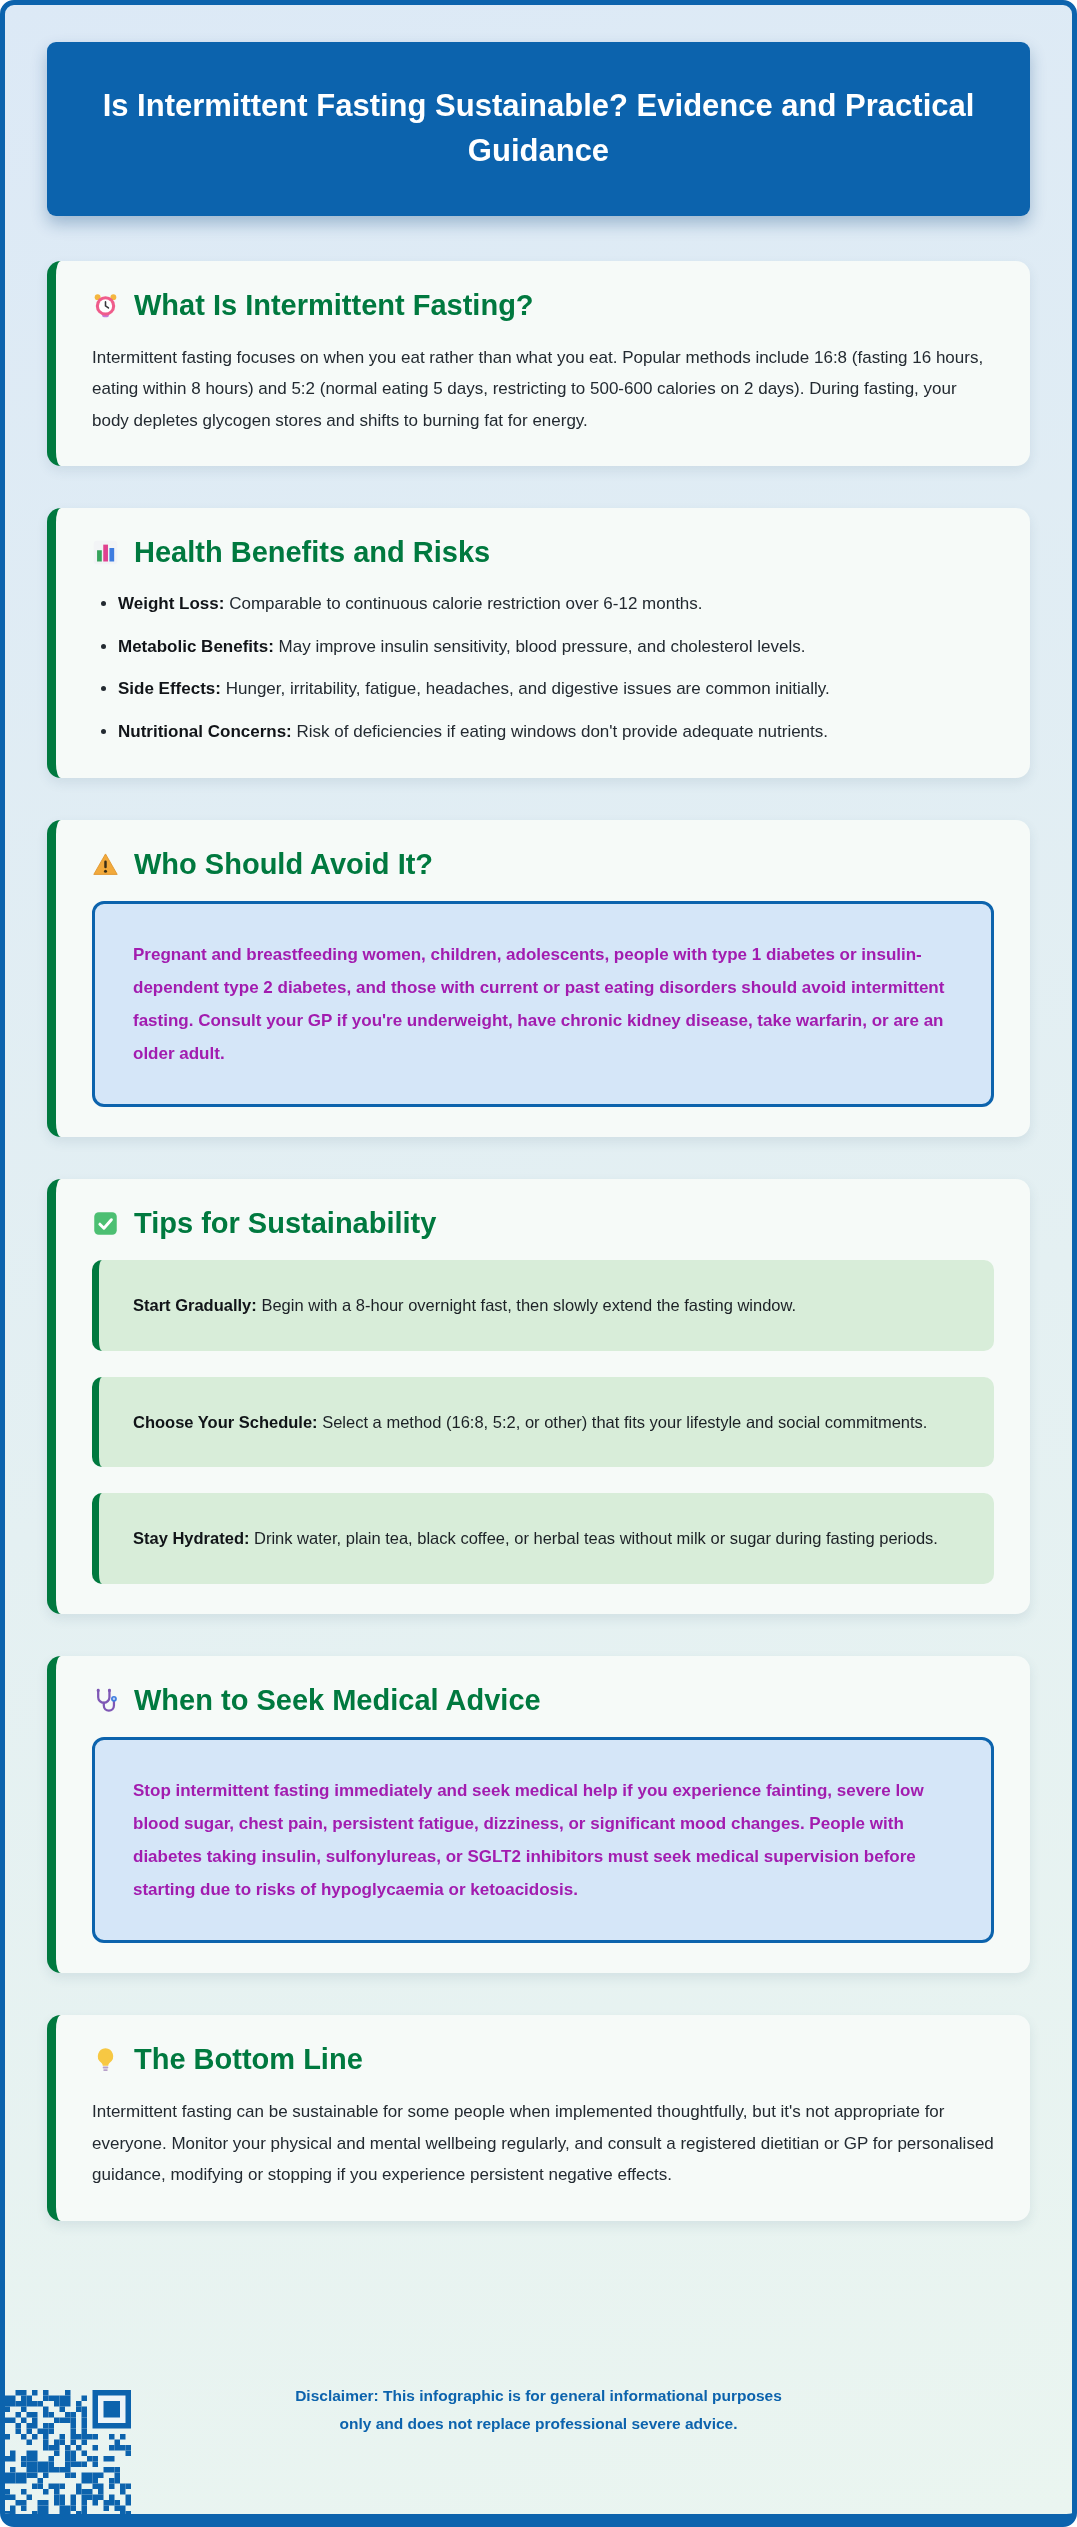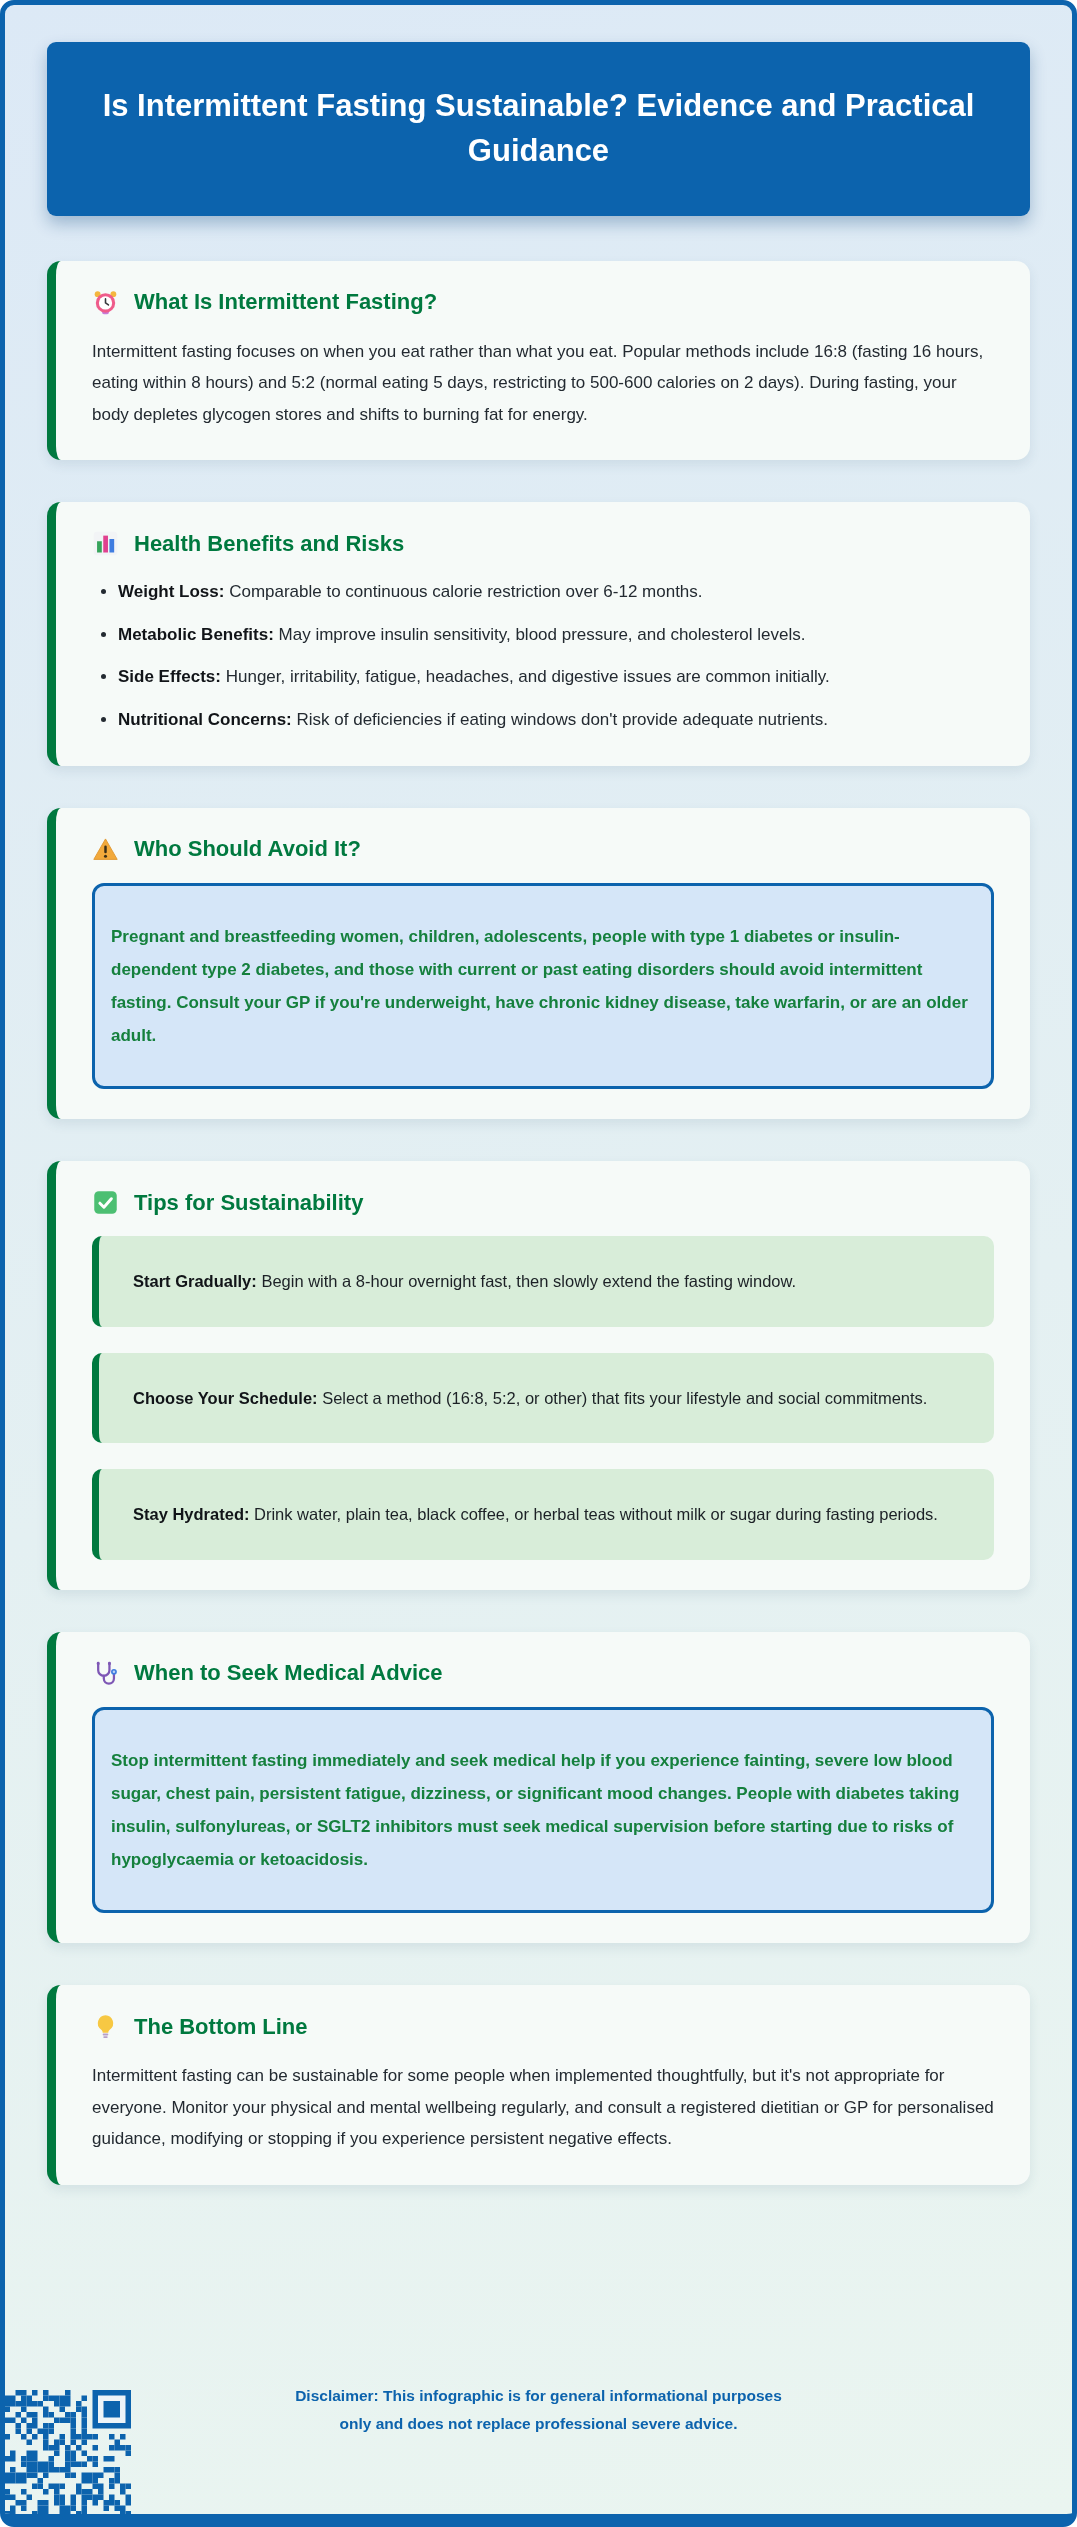--- a/index.html
+++ b/index.html
@@ -46,7 +46,7 @@
   .card h2 {
     margin: 0 0 20px 0;
     color: #00793f;
-    font-size: 22px;
+    font-size: 29px;
     font-weight: bold;
     display: flex;
     align-items: center;

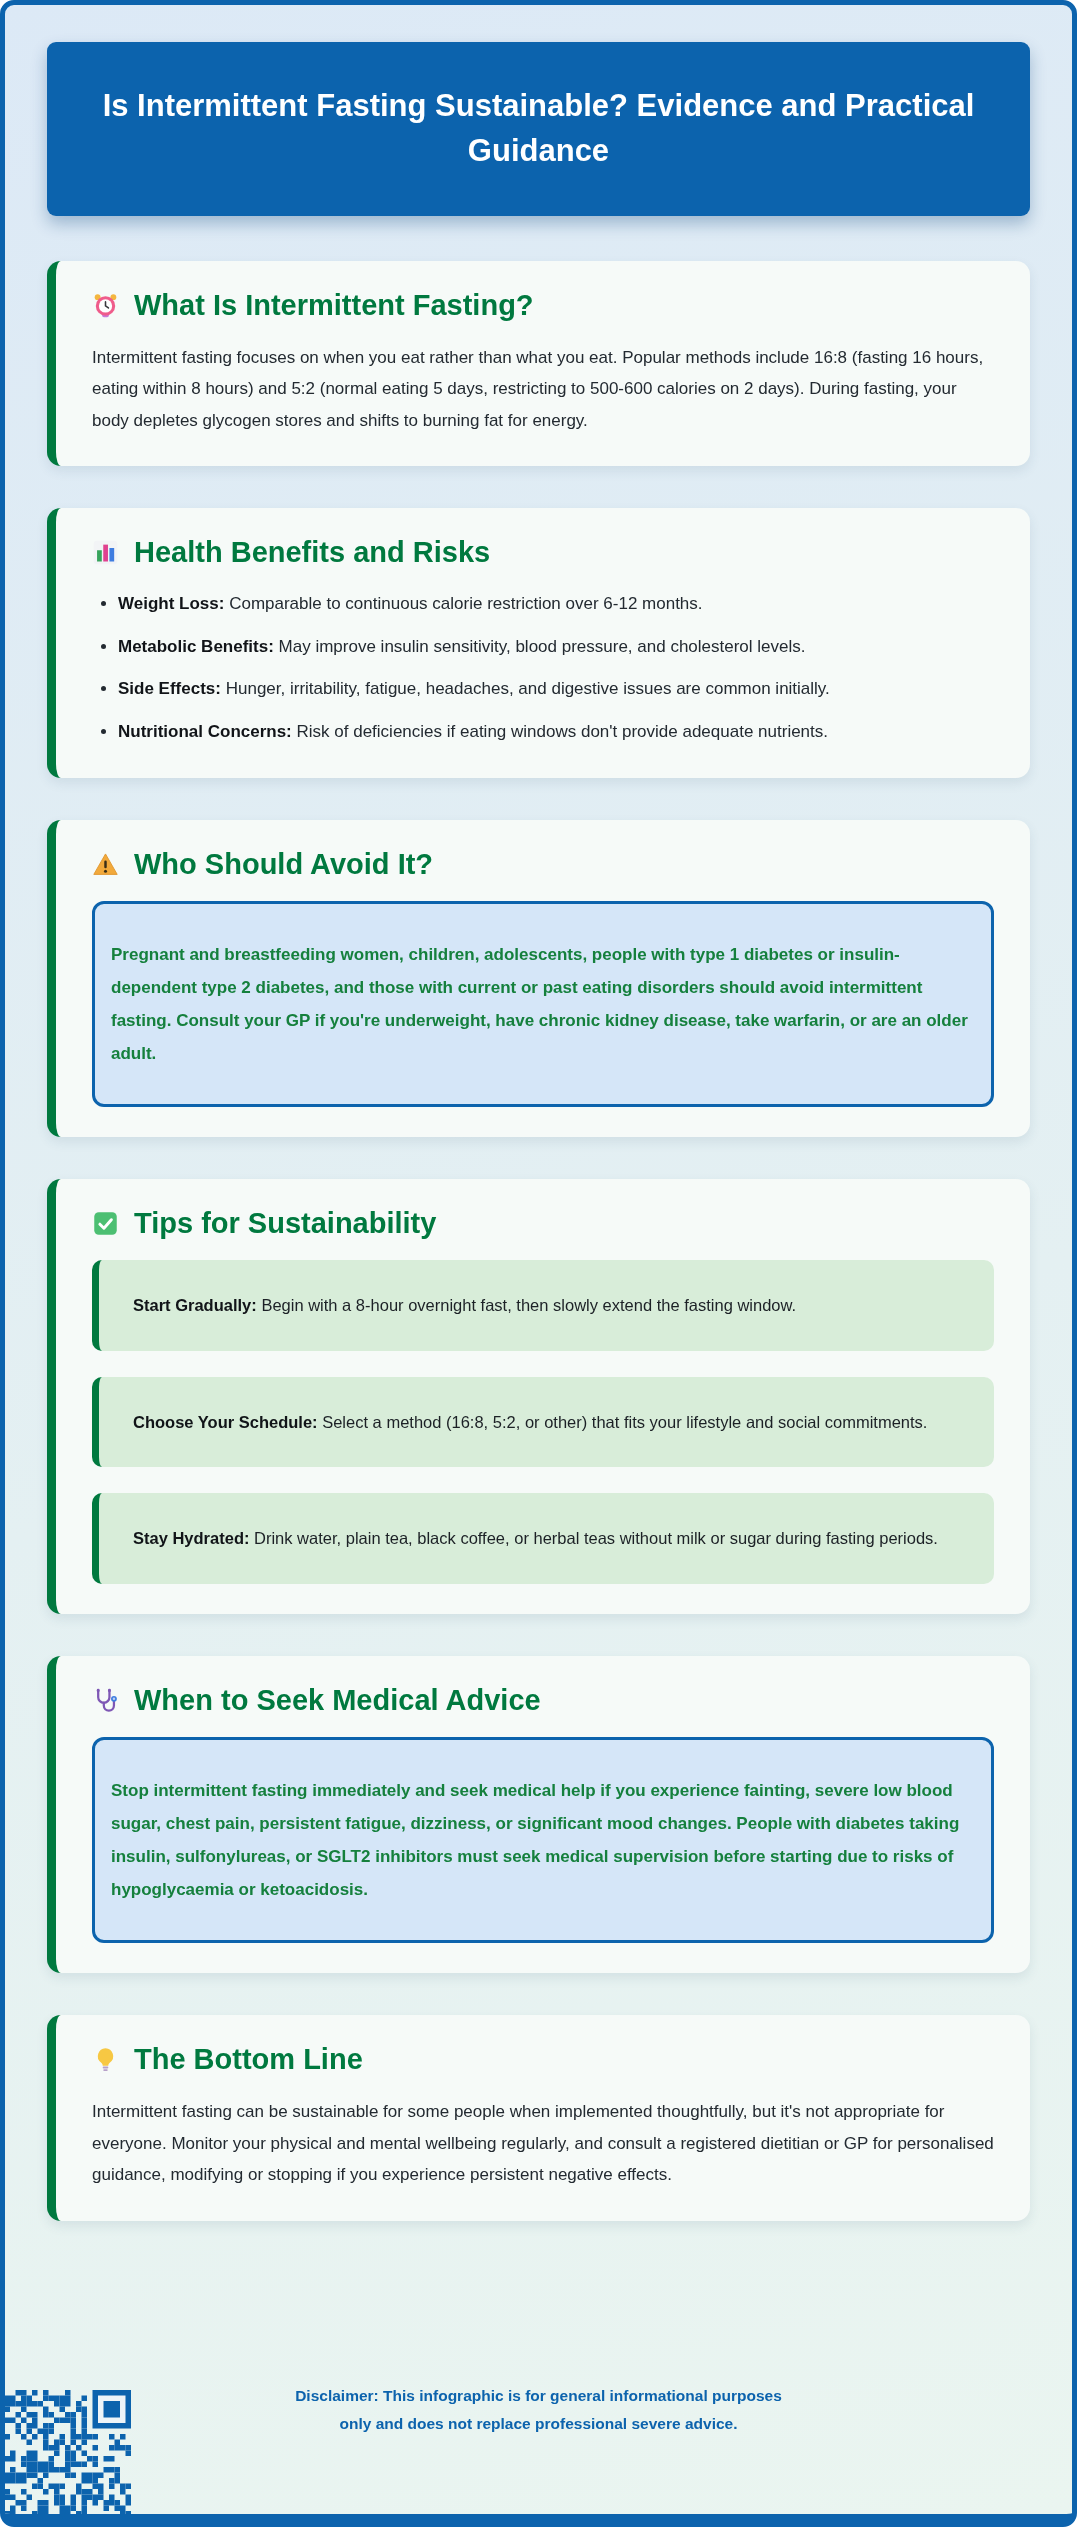--- a/index.html
+++ b/index.html
@@ -78,8 +78,8 @@
     background: #d5e6f8;
     border: 3px solid #0c63ad;
     border-radius: 12px;
-    padding: 34px 16px;
-    color: #15803d;
+    padding: 34px 38px;
+    color: #a21caf;
     font-weight: bold;
     font-size: 17px;
     line-height: 1.95;

